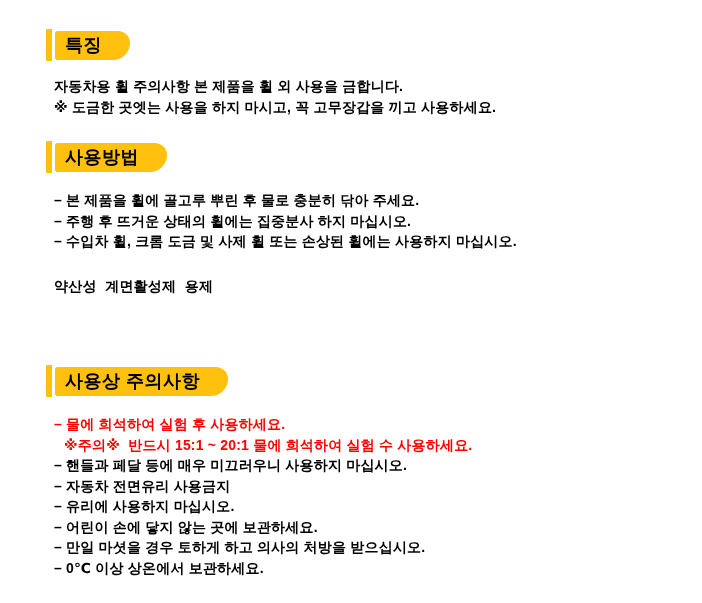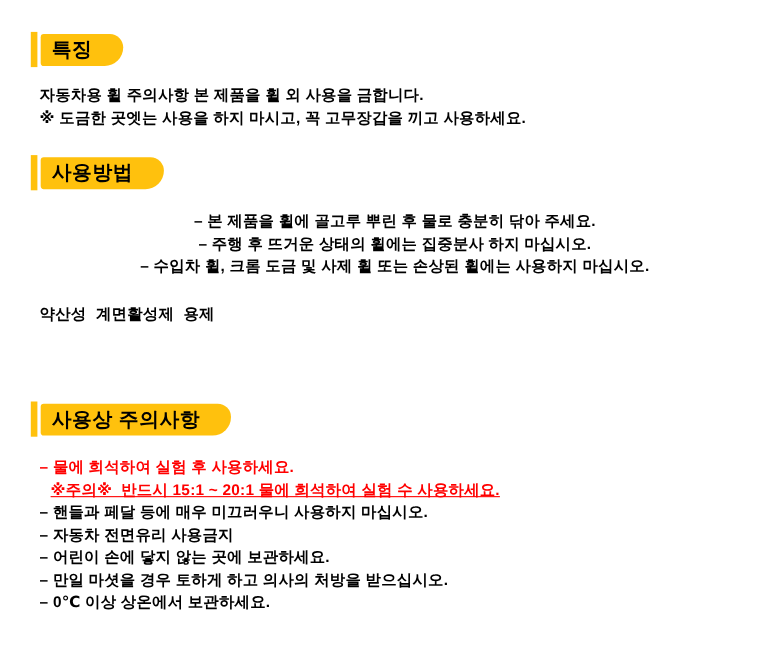--- a/index.html
+++ b/index.html
@@ -16,7 +16,7 @@
     font-weight: 700;
     color: var(--text-black, #000000);
     box-sizing: border-box;
-    padding: 29px 20px 0 28px;
+    padding: 29px 20px 0 46px;
     overflow: hidden;
   }
   .section { }

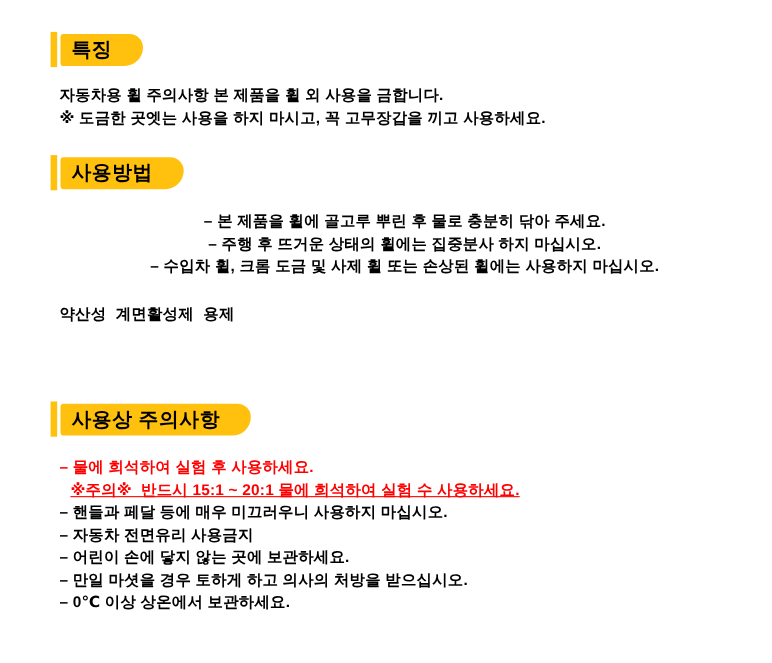--- a/index.html
+++ b/index.html
@@ -57,7 +57,7 @@
 
   
   .section-1 .section-body { margin-top: 15px; }
-  .section-2 { margin-top: 24px; text-align: center; }
+  .section-2 { margin-top: 24px; }
   .section-2 .section-body { margin-top: 17px; }
   .section-3 { margin-top: 25px; }
   .section-3 .section-body { margin-top: 12px; font-family: Liberation Mono, monospace; }

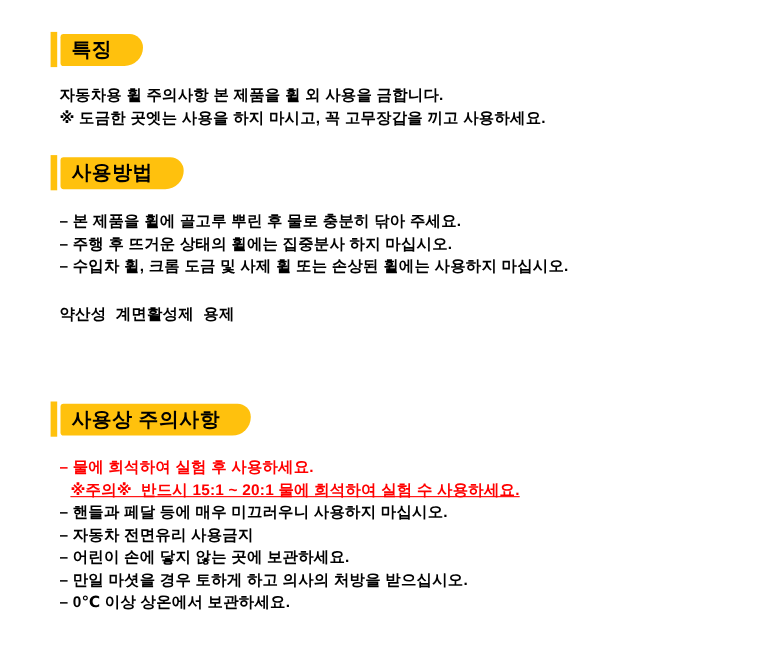--- a/index.html
+++ b/index.html
@@ -53,7 +53,7 @@
     white-space: pre-wrap;
   }
   .line.red { color: var(--text-red, #FF0000); }
-  .line.indent { padding-left: 10px; text-decoration: underline; }
+  .line.indent { padding-left: 10px; }
 
   
   .section-1 .section-body { margin-top: 15px; }

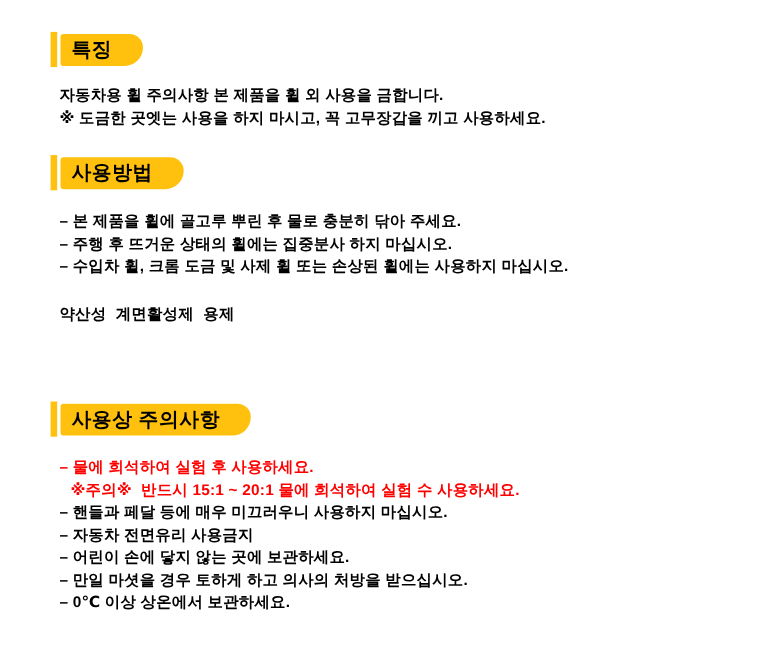--- a/index.html
+++ b/index.html
@@ -105,6 +105,7 @@
           <div class="line red indent">※주의※  반드시 15:1 ~ 20:1 물에 희석하여 실험 수 사용하세요.</div>
           <div class="line">– 핸들과 페달 등에 매우 미끄러우니 사용하지 마십시오.</div>
           <div class="line">– 자동차 전면유리 사용금지</div>
+          <div class="line">– 유리에 사용하지 마십시오.</div>
           <div class="line">– 어린이 손에 닿지 않는 곳에 보관하세요.</div>
           <div class="line">– 만일 마셧을 경우 토하게 하고 의사의 처방을 받으십시오.</div>
           <div class="line">– 0℃ 이상 상온에서 보관하세요.</div>

